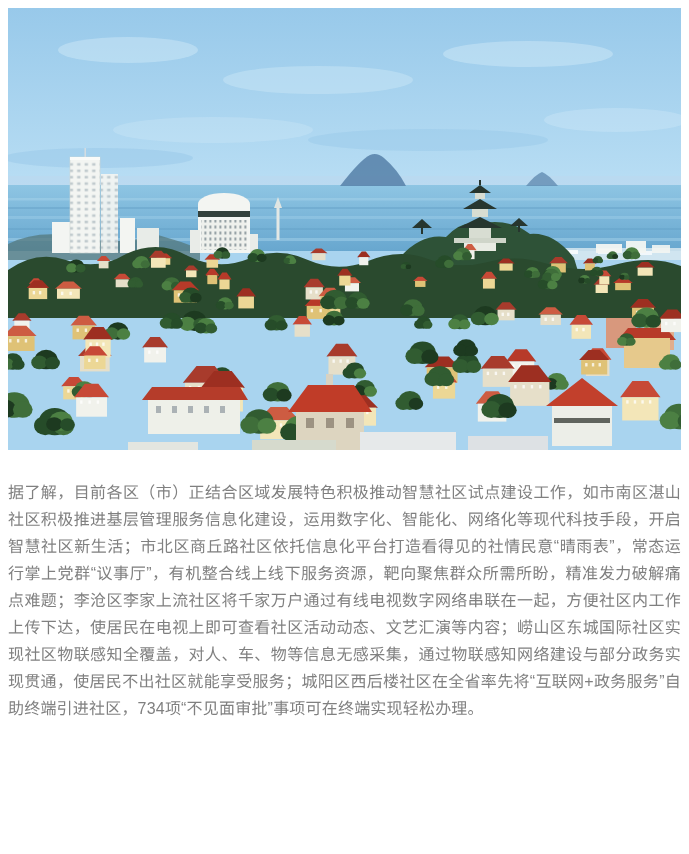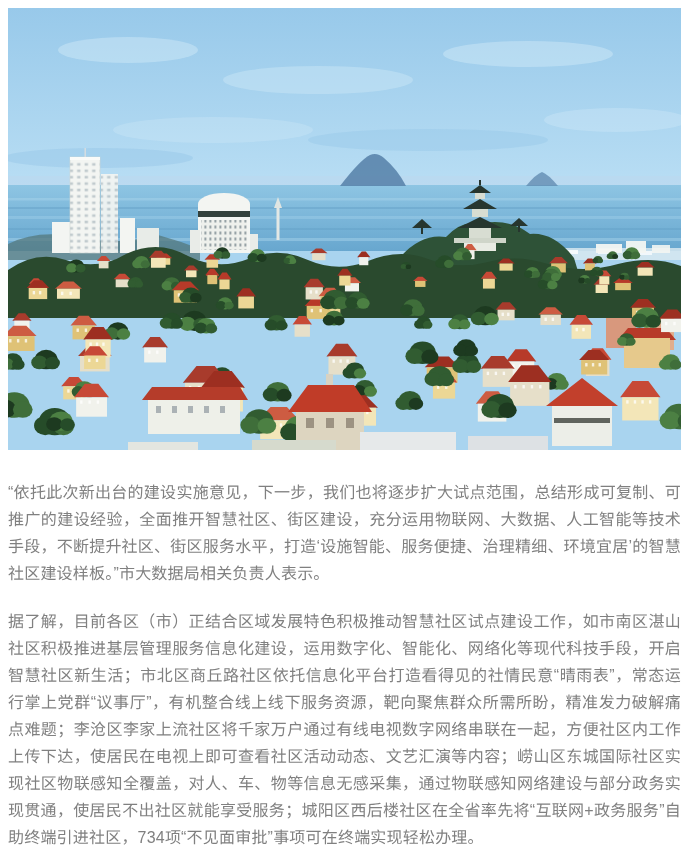--- a/index.html
+++ b/index.html
@@ -584,7 +584,6 @@
   </figure>
 
   <div class="article">
-    <p>“依托此次新出台的建设实施意见，下一步，我们也将逐步扩大试点范围，总结形成可复制、可推广的建设经验，全面推开智慧社区、街区建设，充分运用物联网、大数据、人工智能等技术手段，不断提升社区、街区服务水平，打造‘设施智能、服务便捷、治理精细、环境宜居’的智慧社区建设样板。”市大数据局相关负责人表示。</p>
     <p>据了解，目前各区（市）正结合区域发展特色积极推动智慧社区试点建设工作，如市南区湛山社区积极推进基层管理服务信息化建设，运用数字化、智能化、网络化等现代科技手段，开启智慧社区新生活；市北区商丘路社区依托信息化平台打造看得见的社情民意“晴雨表”，常态运行掌上党群“议事厅”，有机整合线上线下服务资源，靶向聚焦群众所需所盼，精准发力破解痛点难题；李沧区李家上流社区将千家万户通过有线电视数字网络串联在一起，方便社区内工作上传下达，使居民在电视上即可查看社区活动动态、文艺汇演等内容；崂山区东城国际社区实现社区物联感知全覆盖，对人、车、物等信息无感采集，通过物联感知网络建设与部分政务实现贯通，使居民不出社区就能享受服务；城阳区西后楼社区在全省率先将“互联网+政务服务”自助终端引进社区，734项“不见面审批”事项可在终端实现轻松办理。</p>
   </div>
 

